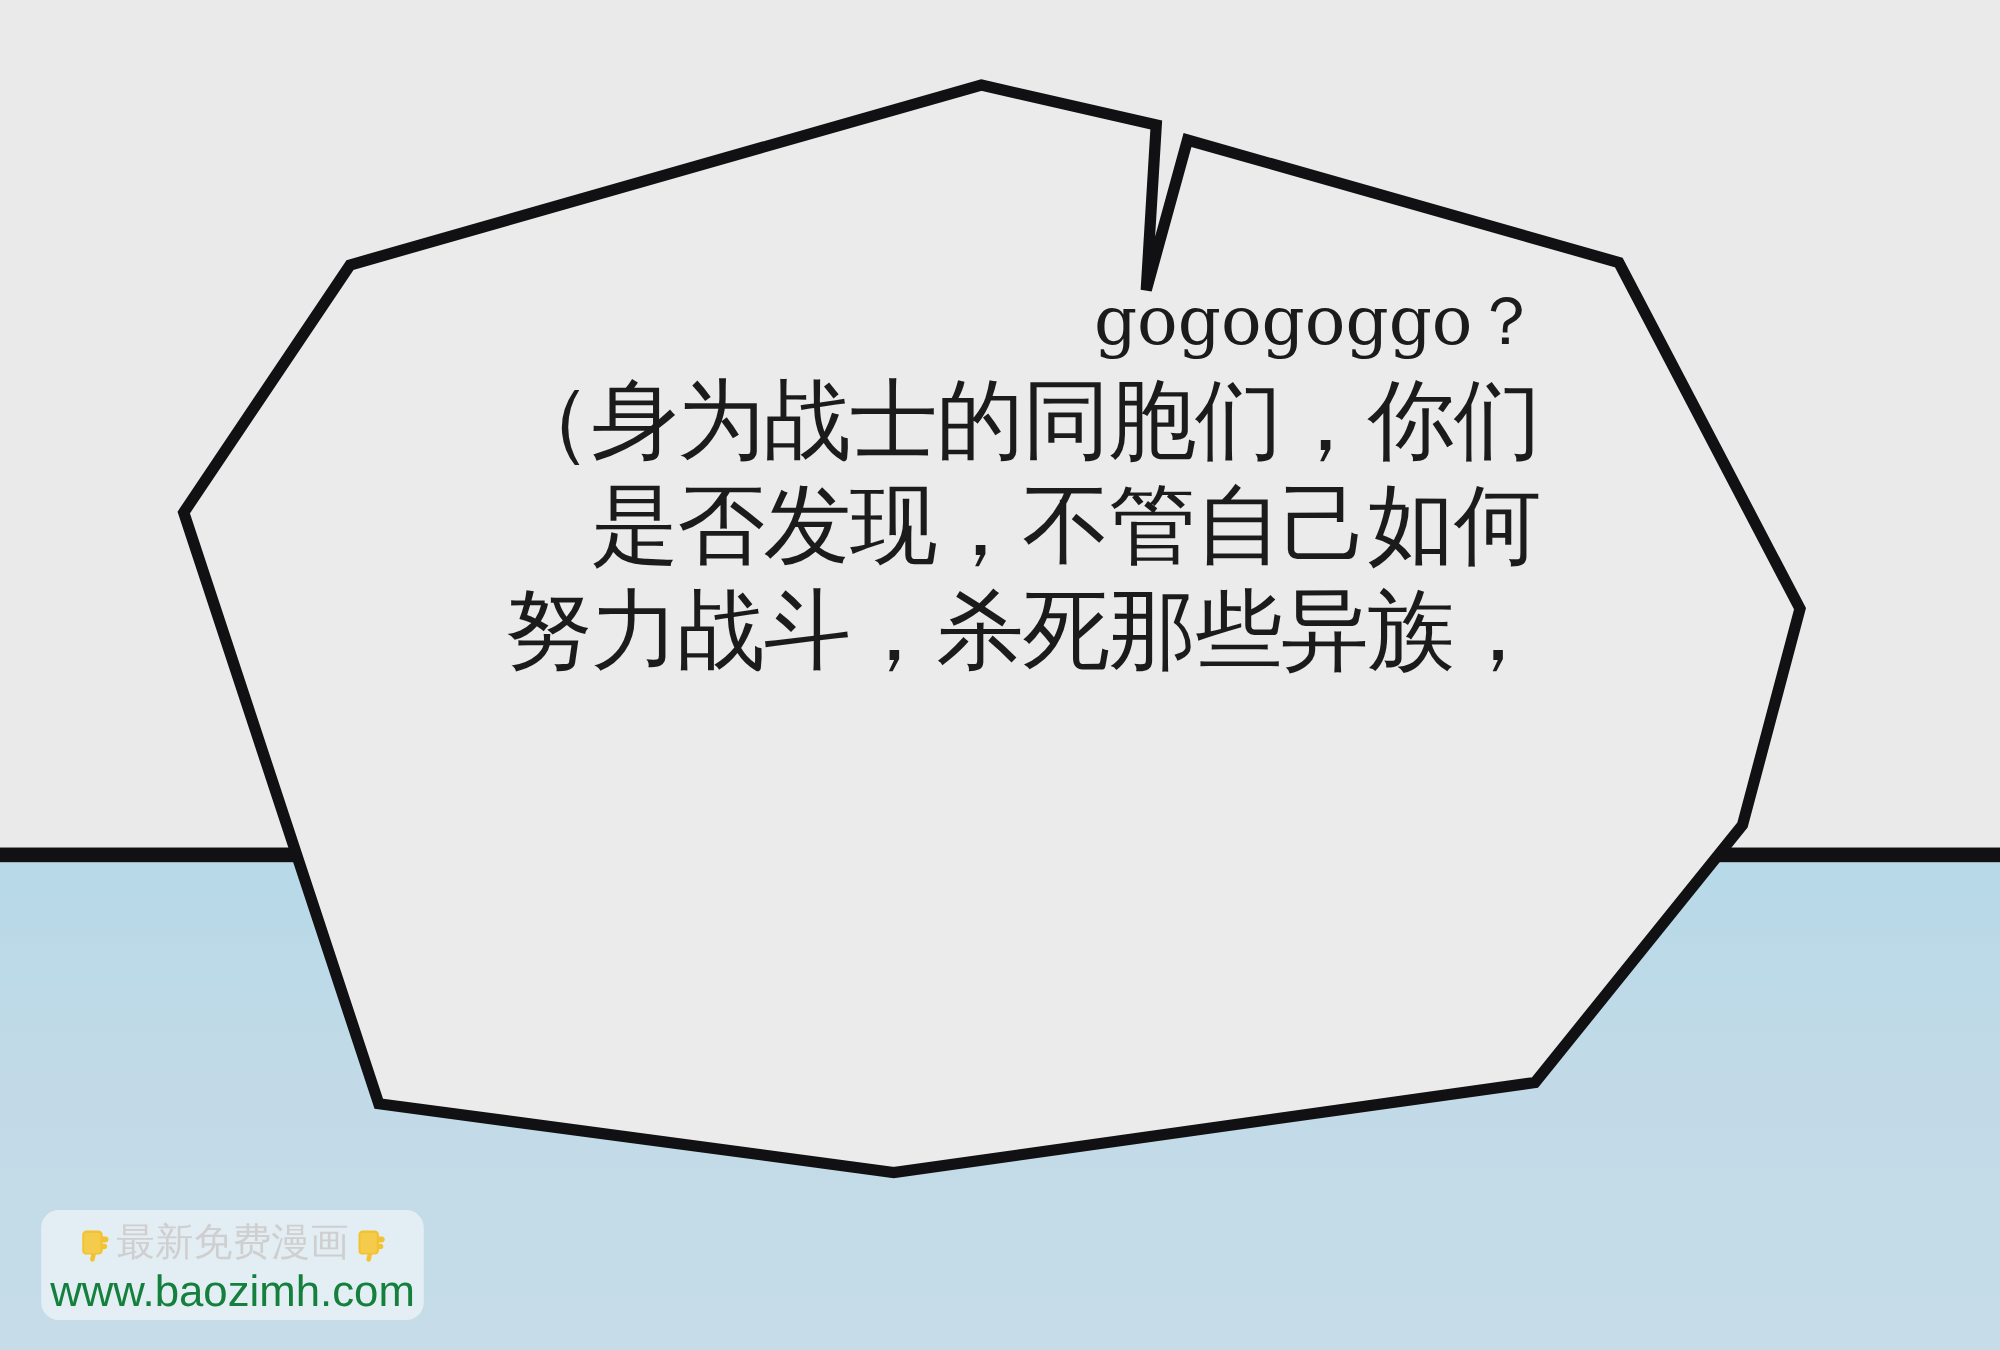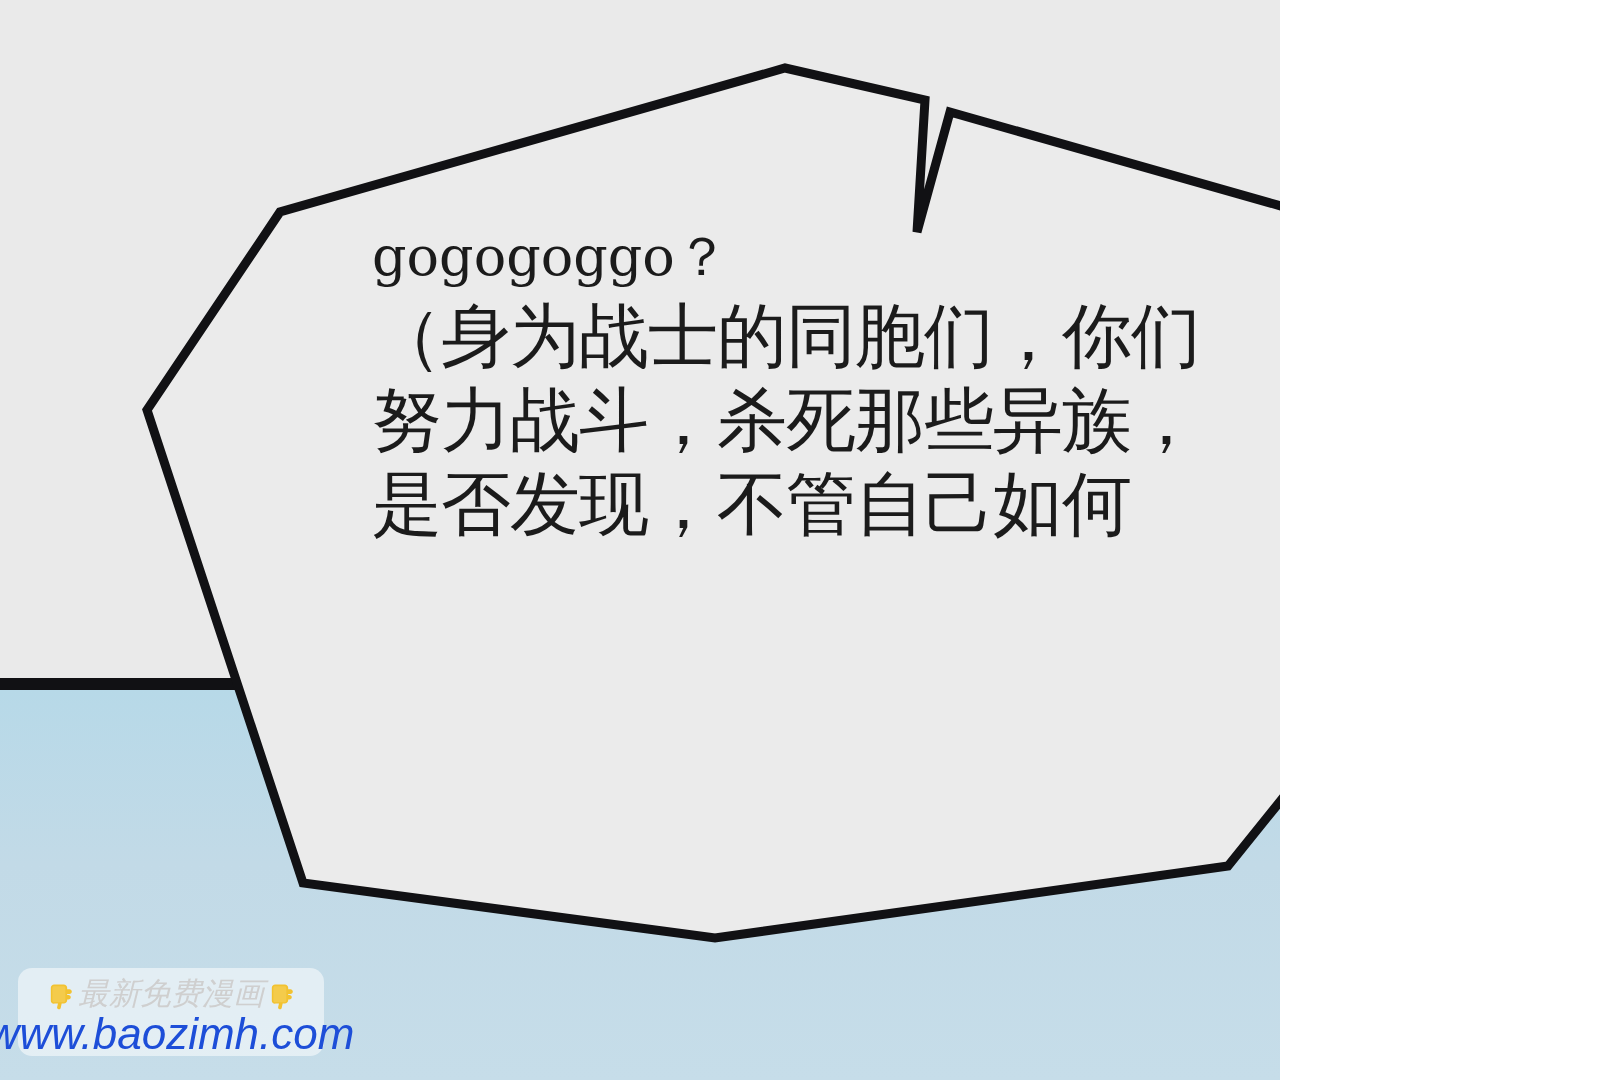--- a/index.html
+++ b/index.html
@@ -9,10 +9,11 @@
   }
   #scene {
     position: relative;
-    width: 1280px;
+    width: 1600px;
     height: 1080px;
     overflow: hidden;
     font-family: "Liberation Sans", sans-serif;
+    text-align: right;
   }
   
   .sky {

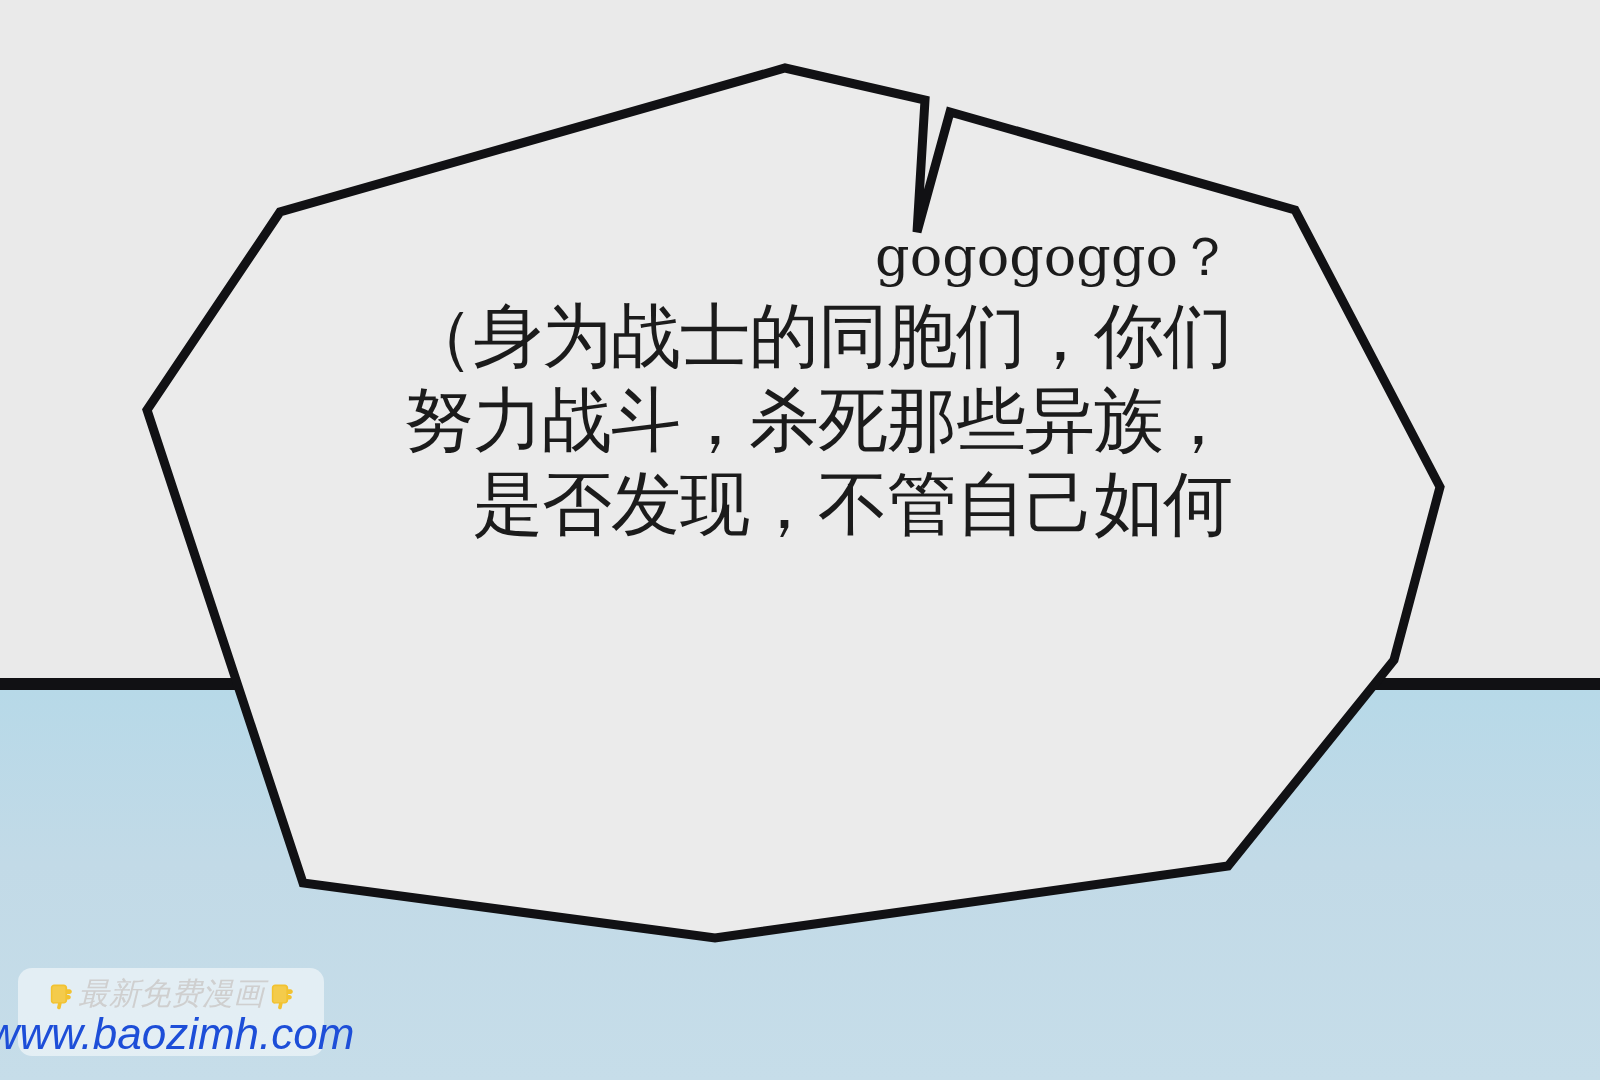--- a/index.html
+++ b/index.html
@@ -134,8 +134,8 @@
   <div class="bubble-text">
     <div class="line-latin">gogogoggo？</div>
     <div class="line-cjk">（身为战士的同胞们，你们</div>
+    <div class="line-cjk">是否发现，不管自己如何</div>
     <div class="line-cjk">努力战斗，杀死那些异族，</div>
-    <div class="line-cjk">是否发现，不管自己如何</div>
   </div>
 
   <div class="watermark">

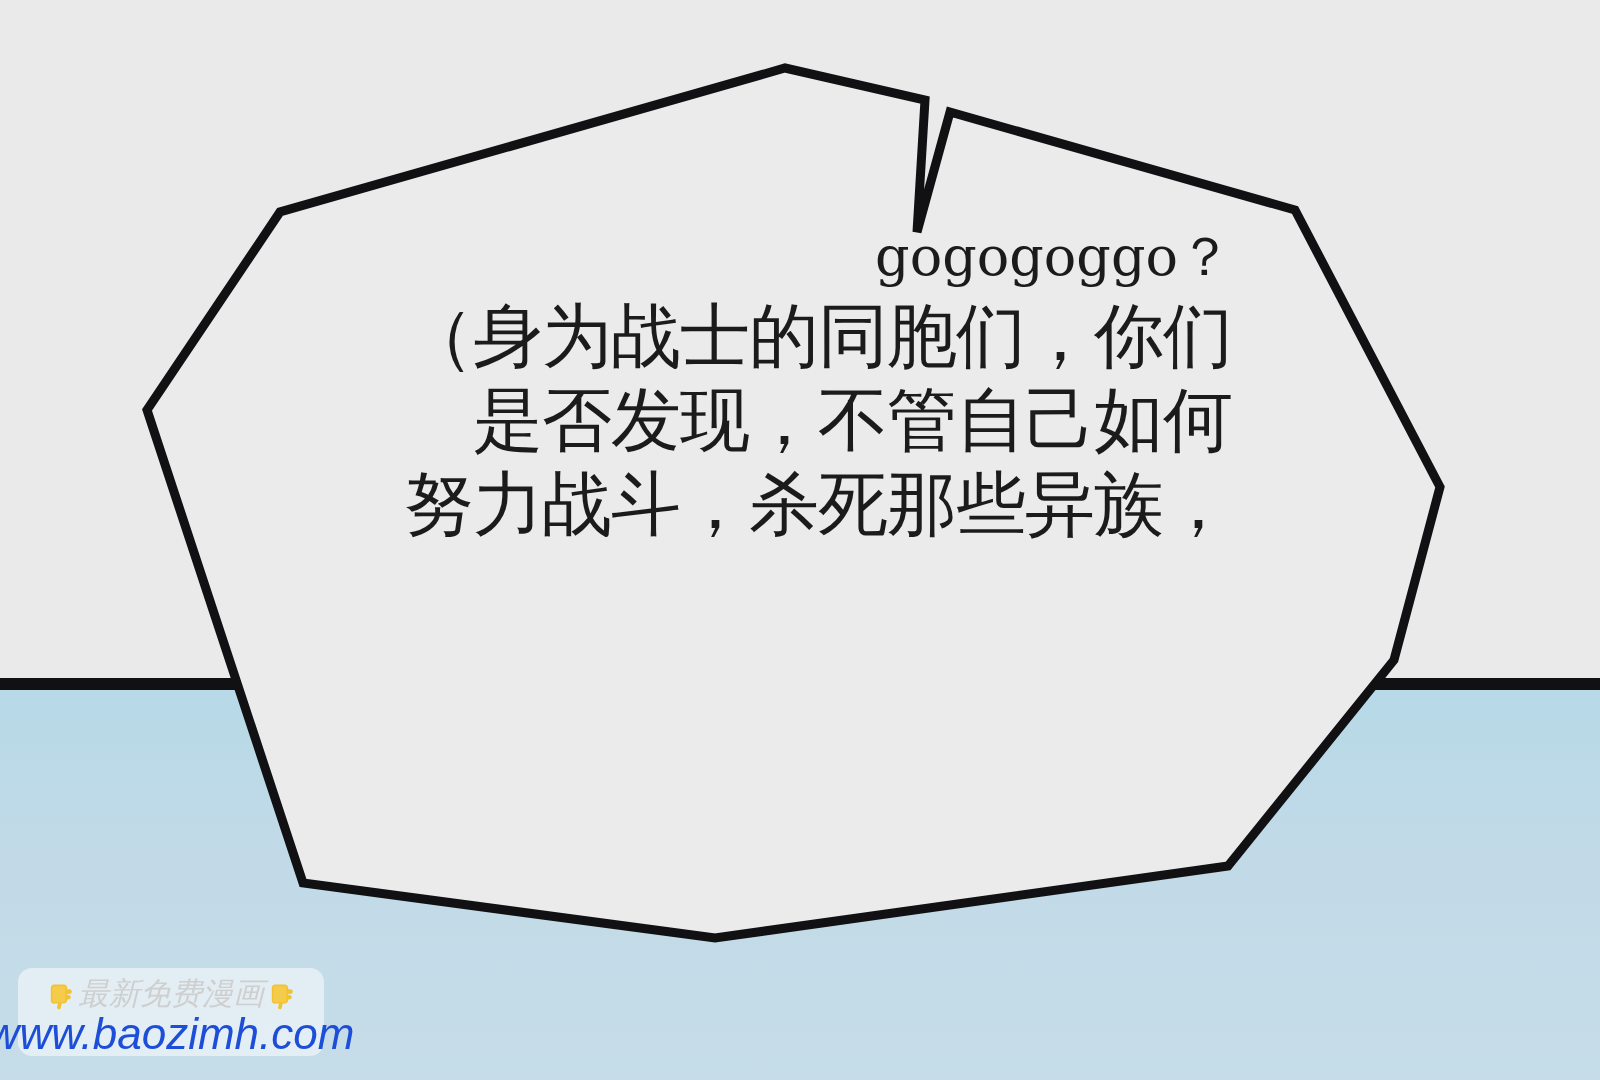--- a/index.html
+++ b/index.html
@@ -74,7 +74,7 @@
   
   .watermark {
     position: absolute;
-    left: 18px;
+    left: 33px;
     top: 968px;
     width: 306px;
     height: 88px;
@@ -82,7 +82,6 @@
     border-radius: 14px;
     box-sizing: border-box;
     padding: 5px 10px 0 10px;
-    font-style: italic;
   }
   .wm-row1 {
     display: flex;

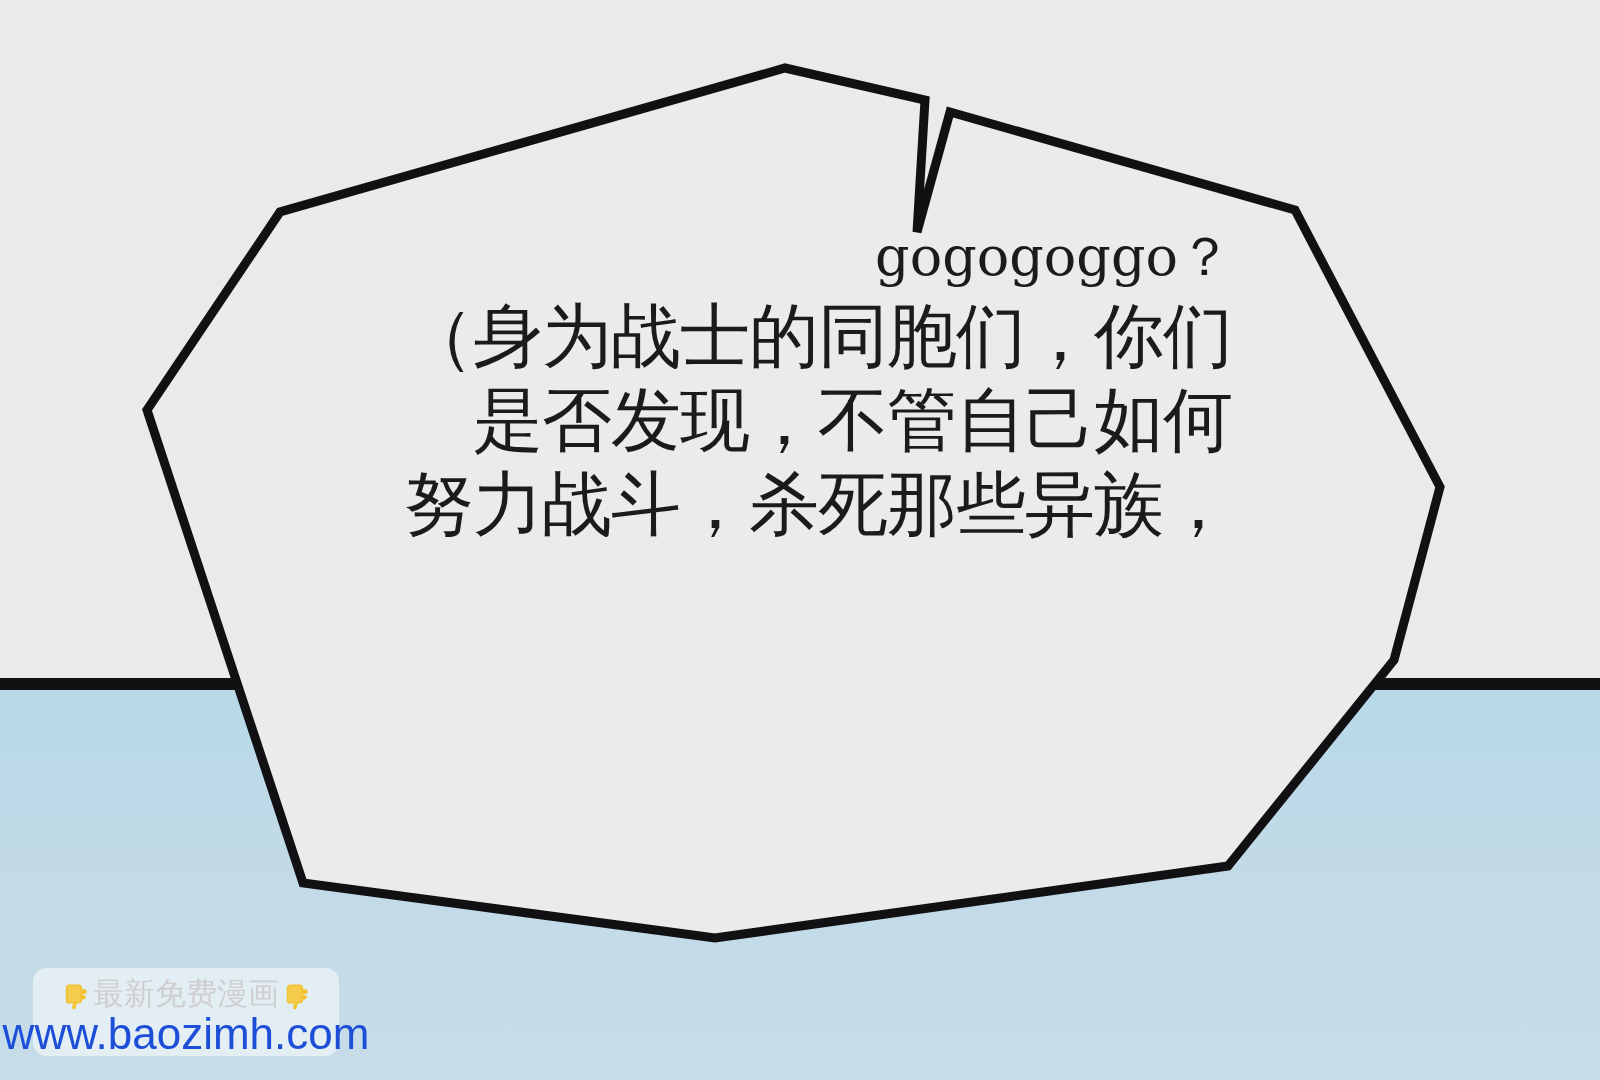--- a/index.html
+++ b/index.html
@@ -111,8 +111,8 @@
   }
   .wm-url {
     font-family: "Liberation Sans", sans-serif;
-    font-size: 44px;
-    color: #1d4ed8;
+    font-size: 35px;
+    color: #15803d;
     letter-spacing: 0px;
     white-space: nowrap;
   }

